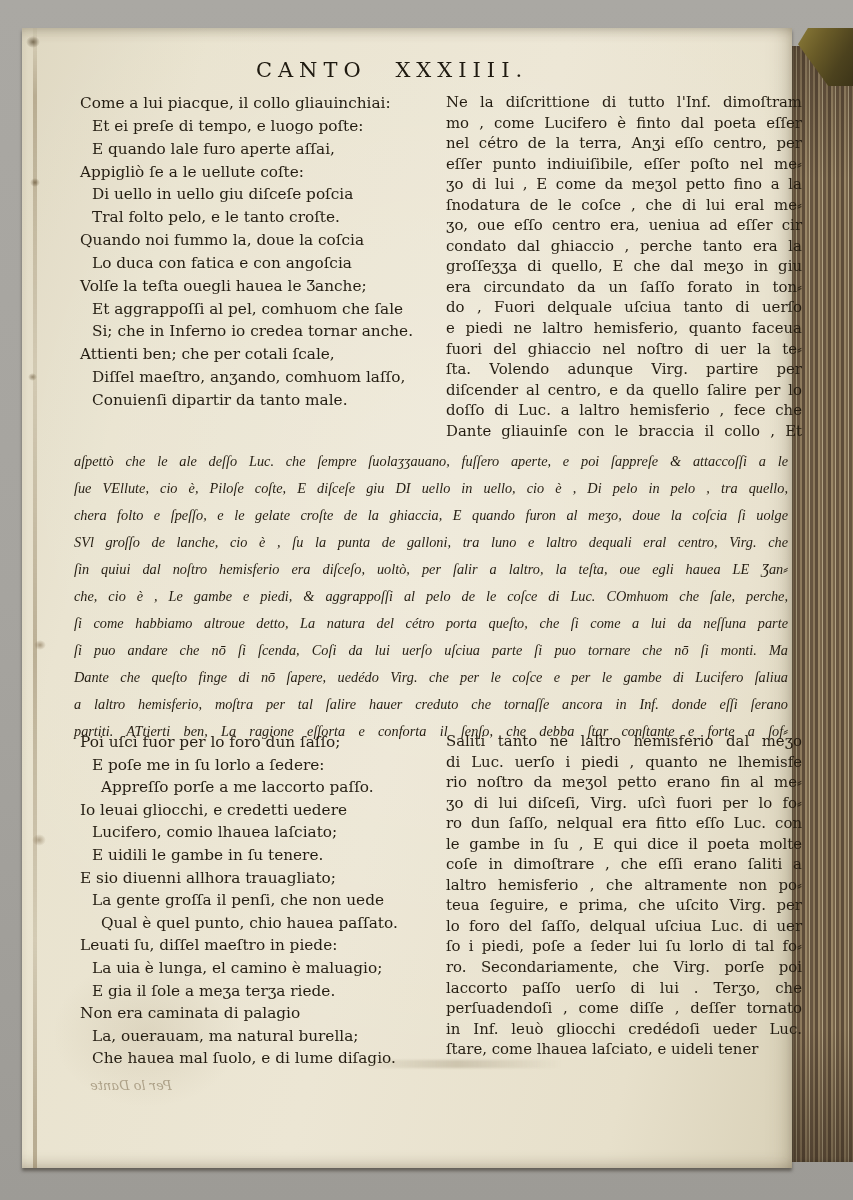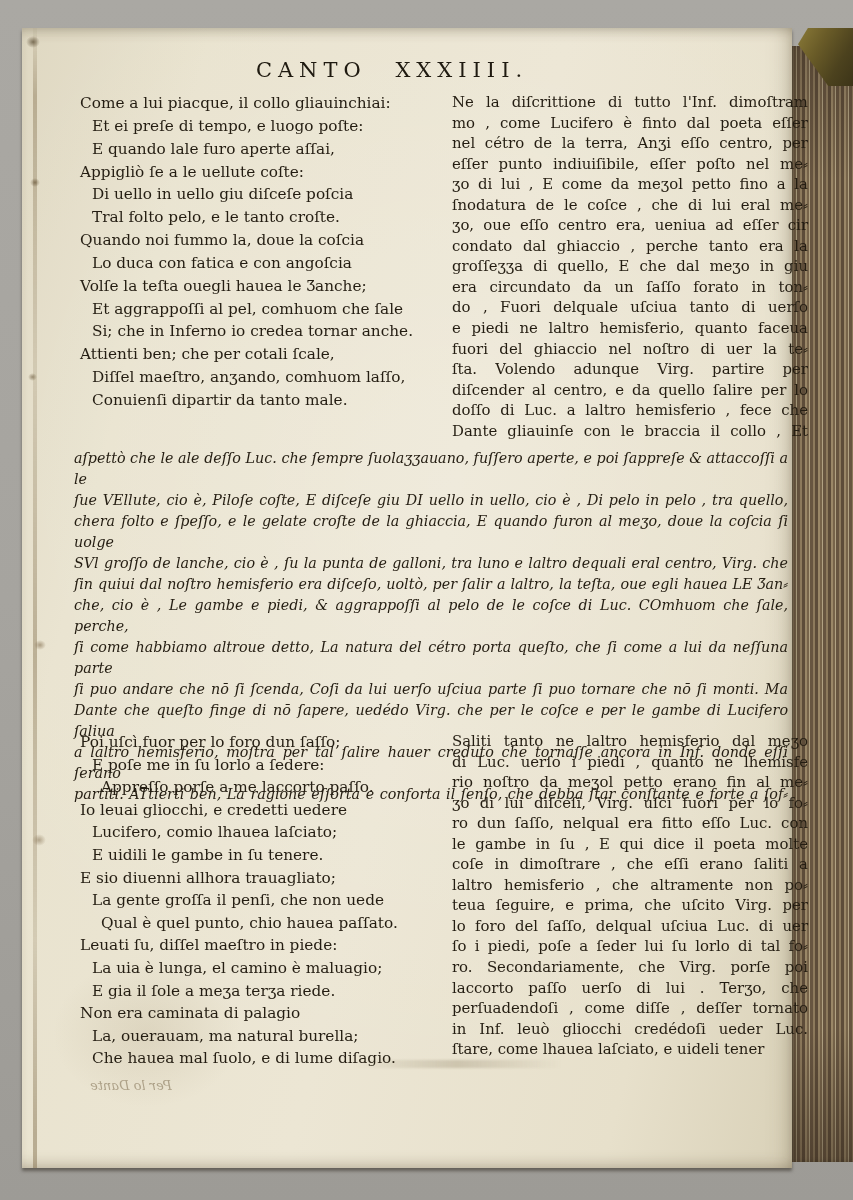--- a/index.html
+++ b/index.html
@@ -53,7 +53,7 @@
     font-style:normal;font-size:21px;letter-spacing:6px;word-spacing:16px;
     color:#1f1a10;
   }
-  .cols{position:absolute;display:flex;gap:16px;}
+  .cols{position:absolute;display:flex;}
   .cols-top{left:58px;top:64px;width:708px;}
   .cols-bottom{left:58px;top:703px;width:708px;}
   .col-verse{width:348px;flex:none;}

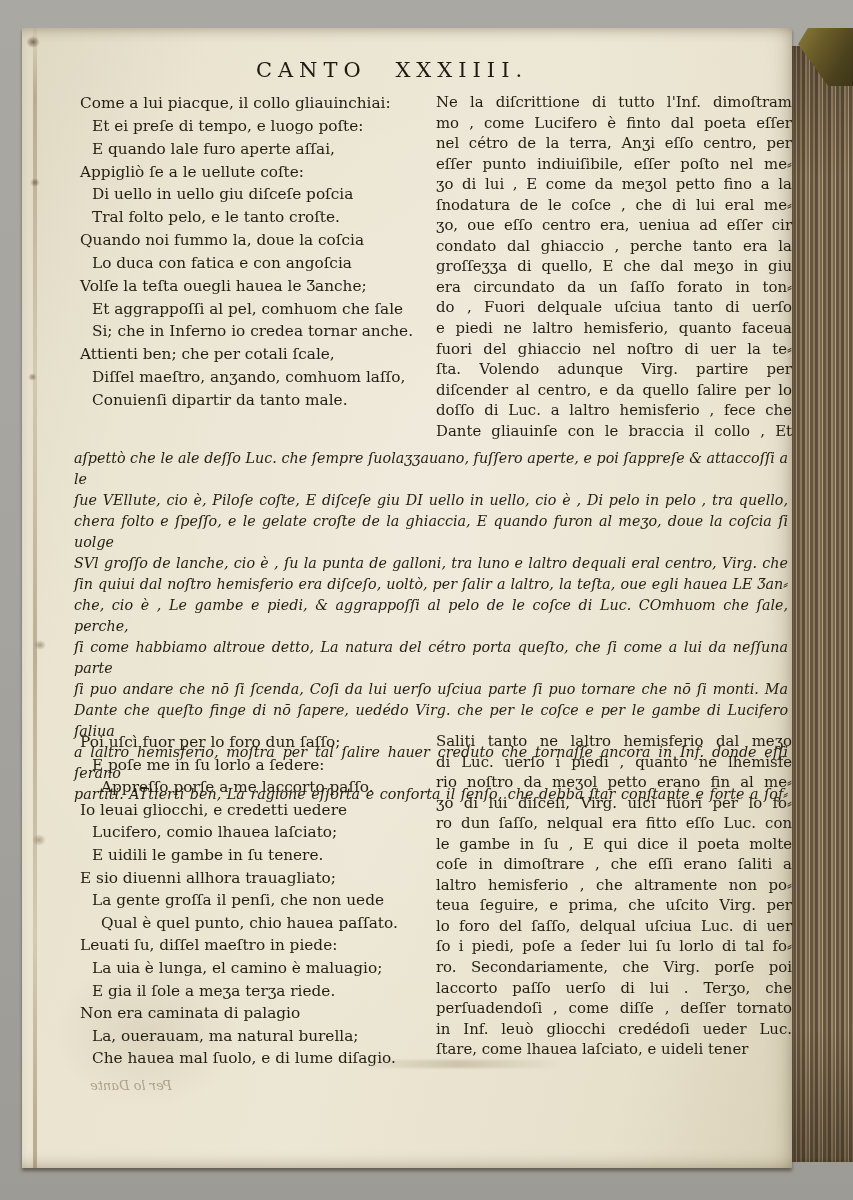--- a/index.html
+++ b/index.html
@@ -57,7 +57,7 @@
   .cols-top{left:58px;top:64px;width:708px;}
   .cols-bottom{left:58px;top:703px;width:708px;}
   .col-verse{width:348px;flex:none;}
-  .col-prose{width:356px;flex:none;margin-left:8px;}
+  .col-prose{width:356px;flex:none;margin-left:18px;}
   .verse{font-size:15.3px;line-height:22.85px;white-space:nowrap;}
   .verse-b{font-size:15.3px;line-height:22.6px;white-space:nowrap;}
   .vline.ind0{padding-left:0;}

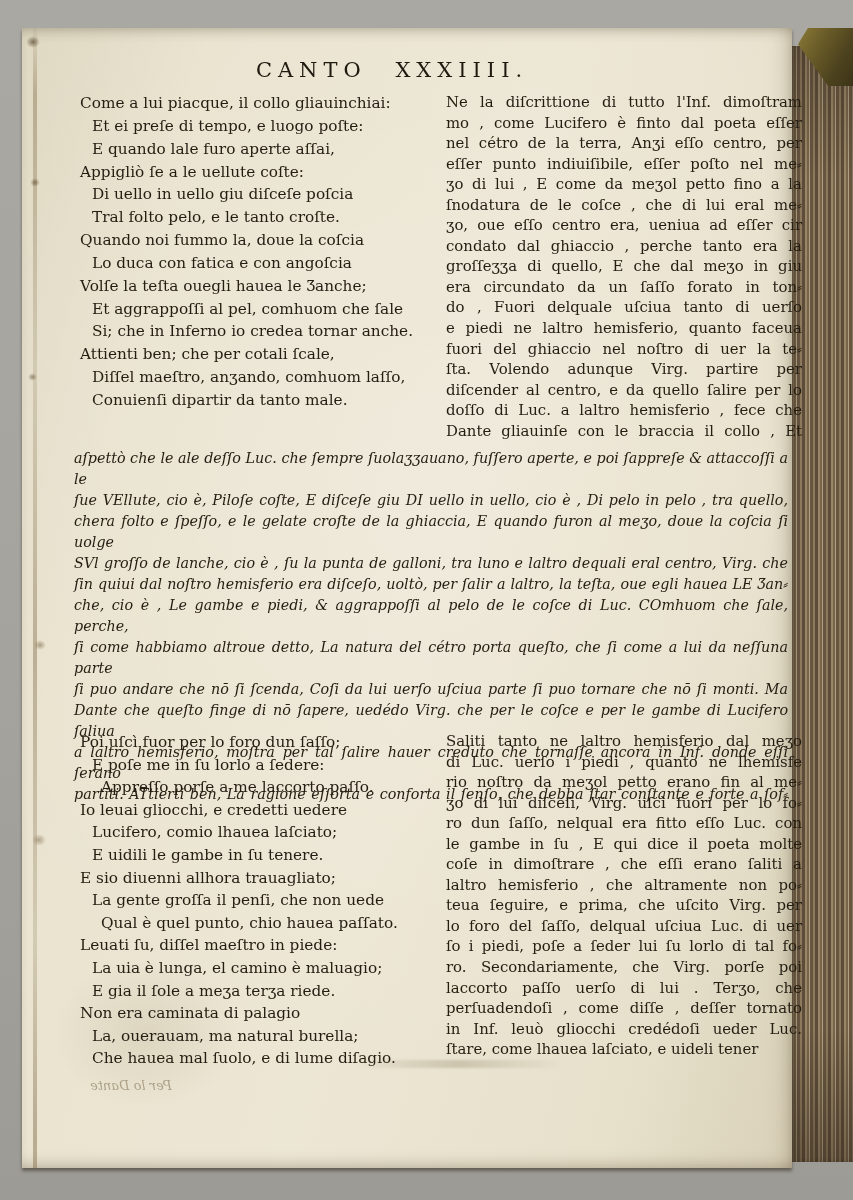--- a/index.html
+++ b/index.html
@@ -66,7 +66,7 @@
   .prose{font-size:14.9px;line-height:20.55px;}
   .pline{text-align:justify;text-align-last:justify;}
   .pline.last{text-align-last:left;}
-  .midblock{left:52px;top:420px;width:714px;font-size:14.3px;line-height:21px;}
+  .midblock{left:52px;top:420px;width:714px;font-size:14.3px;line-height:27px;font-family:Liberation Serif, serif;}
 
   
   .show-through{

